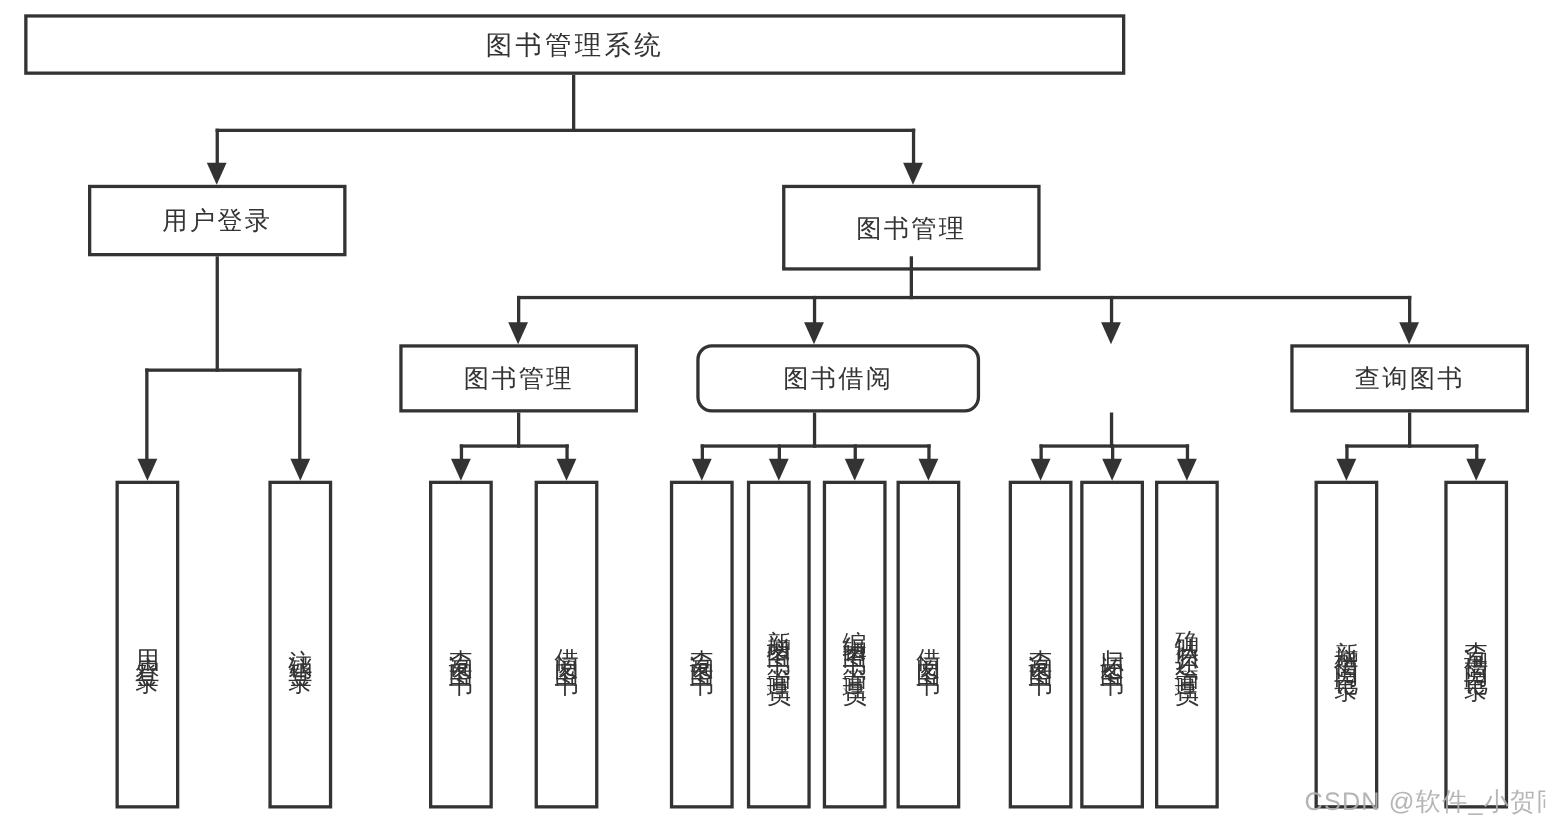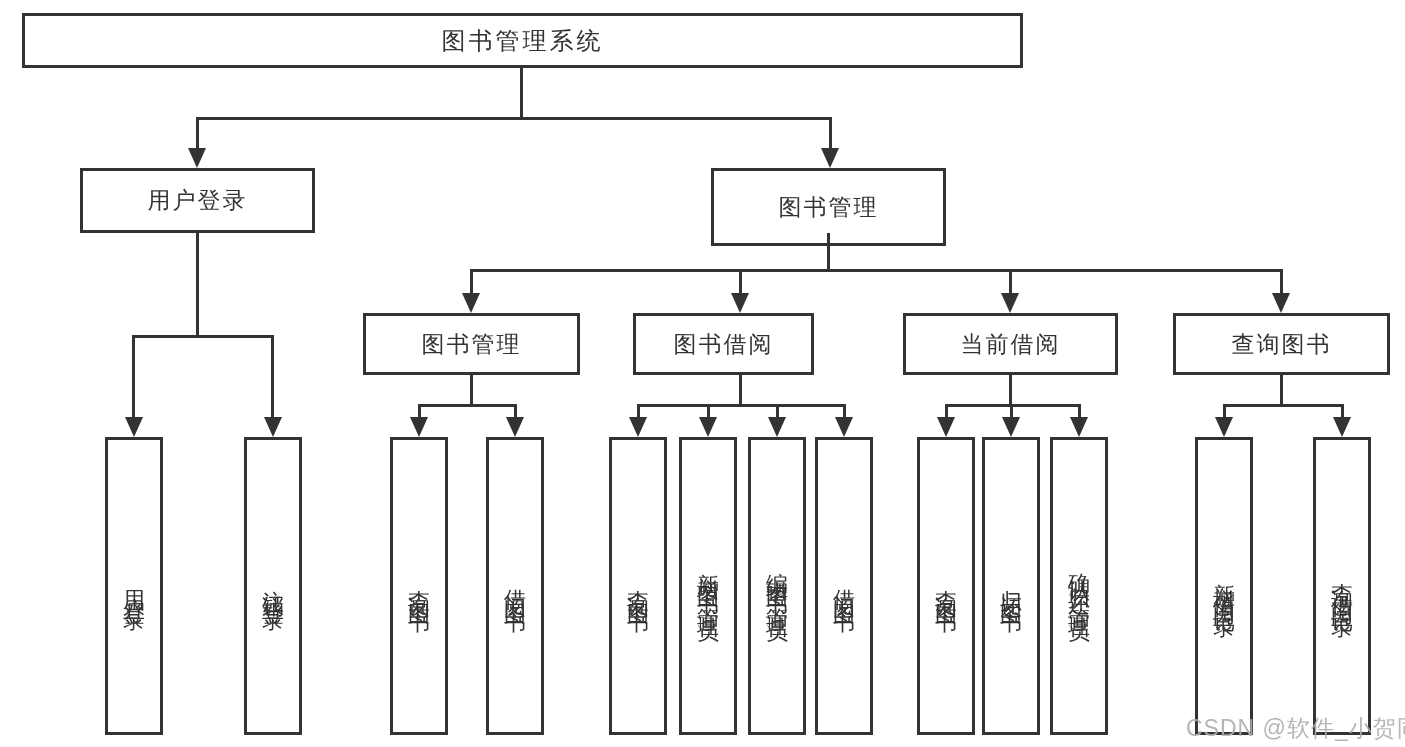--- a/index.html
+++ b/index.html
@@ -81,7 +81,7 @@
   <div class="box h" style="left:711px; top:168px; width:235px; height:78px;">图书管理</div>
 
   <div class="box h" style="left:363px; top:313px; width:217px; height:62px;">图书管理</div>
-  <div class="box h" style="left:633px; top:313px; width:181px; height:62px;">图书借阅</div>
+  <div class="box h" style="left:633px; top:313px; width:258px; height:62px;border-radius:14px;">图书借阅</div>
   <div class="box h" style="left:903px; top:313px; width:215px; height:62px;">当前借阅</div>
   <div class="box h" style="left:1173px; top:313px; width:217px; height:62px;">查询图书</div>
 

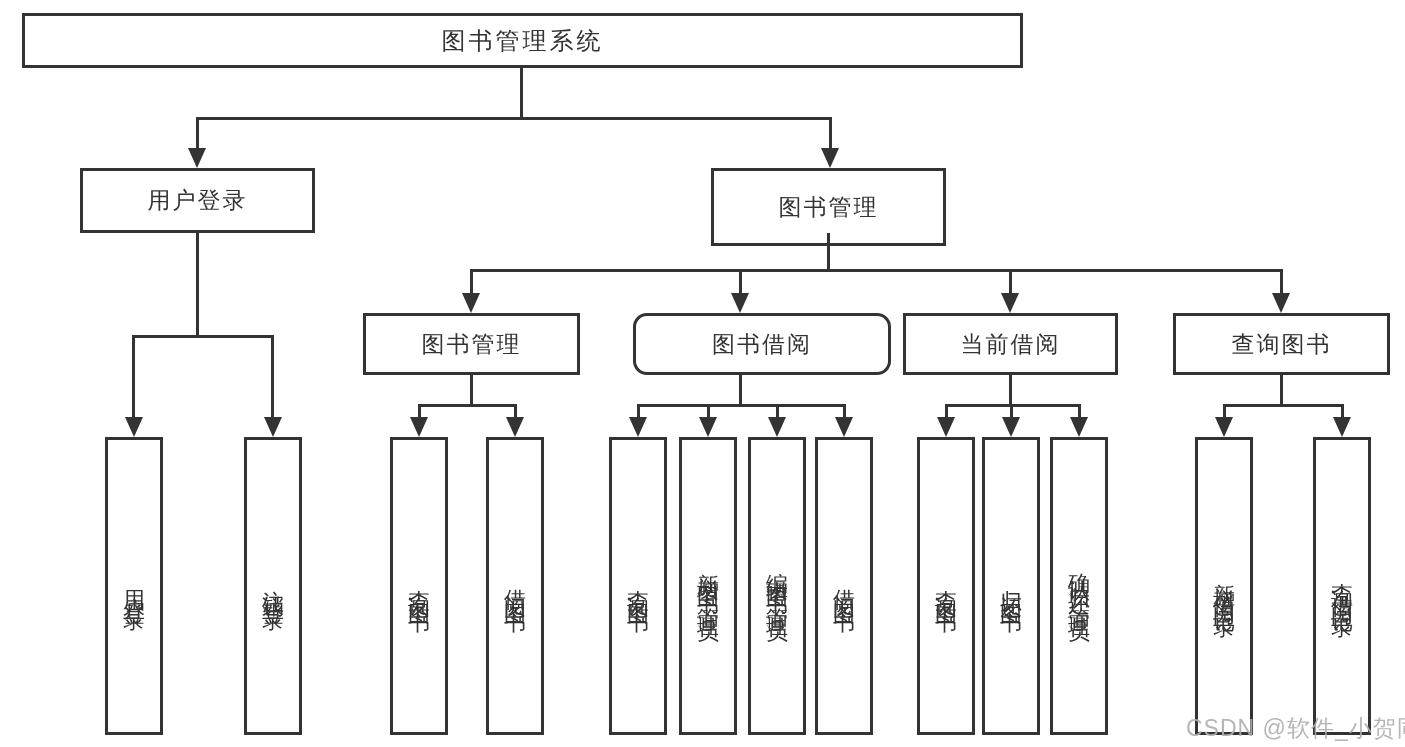--- a/index.html
+++ b/index.html
@@ -82,7 +82,6 @@
 
   <div class="box h" style="left:363px; top:313px; width:217px; height:62px;">图书管理</div>
   <div class="box h" style="left:633px; top:313px; width:258px; height:62px;border-radius:14px;">图书借阅</div>
-  <div class="box h" style="left:903px; top:313px; width:215px; height:62px;">当前借阅</div>
   <div class="box h" style="left:1173px; top:313px; width:217px; height:62px;">查询图书</div>
 
   <div class="box v" style="left:105px; top:437px; width:58px; height:298px;">用户登录</div>

